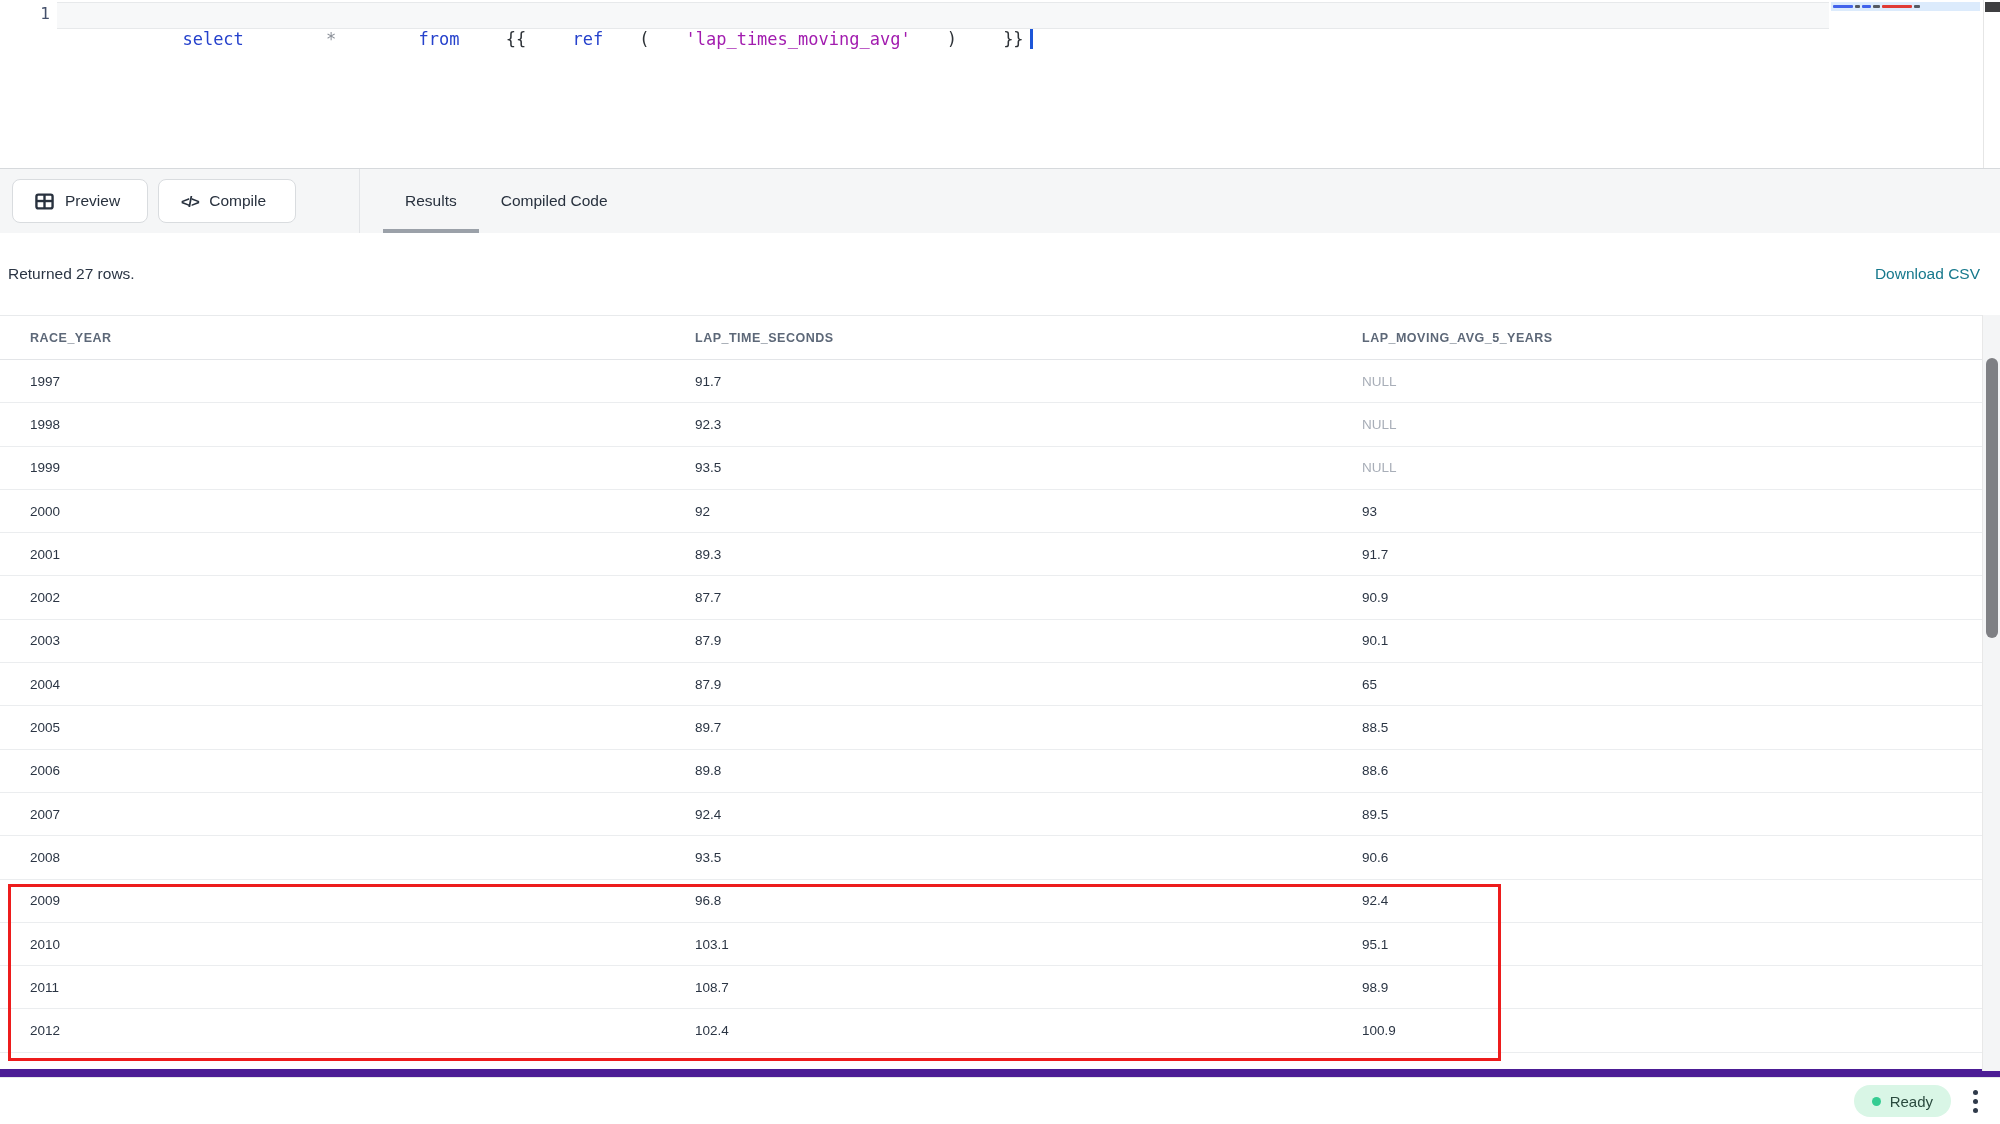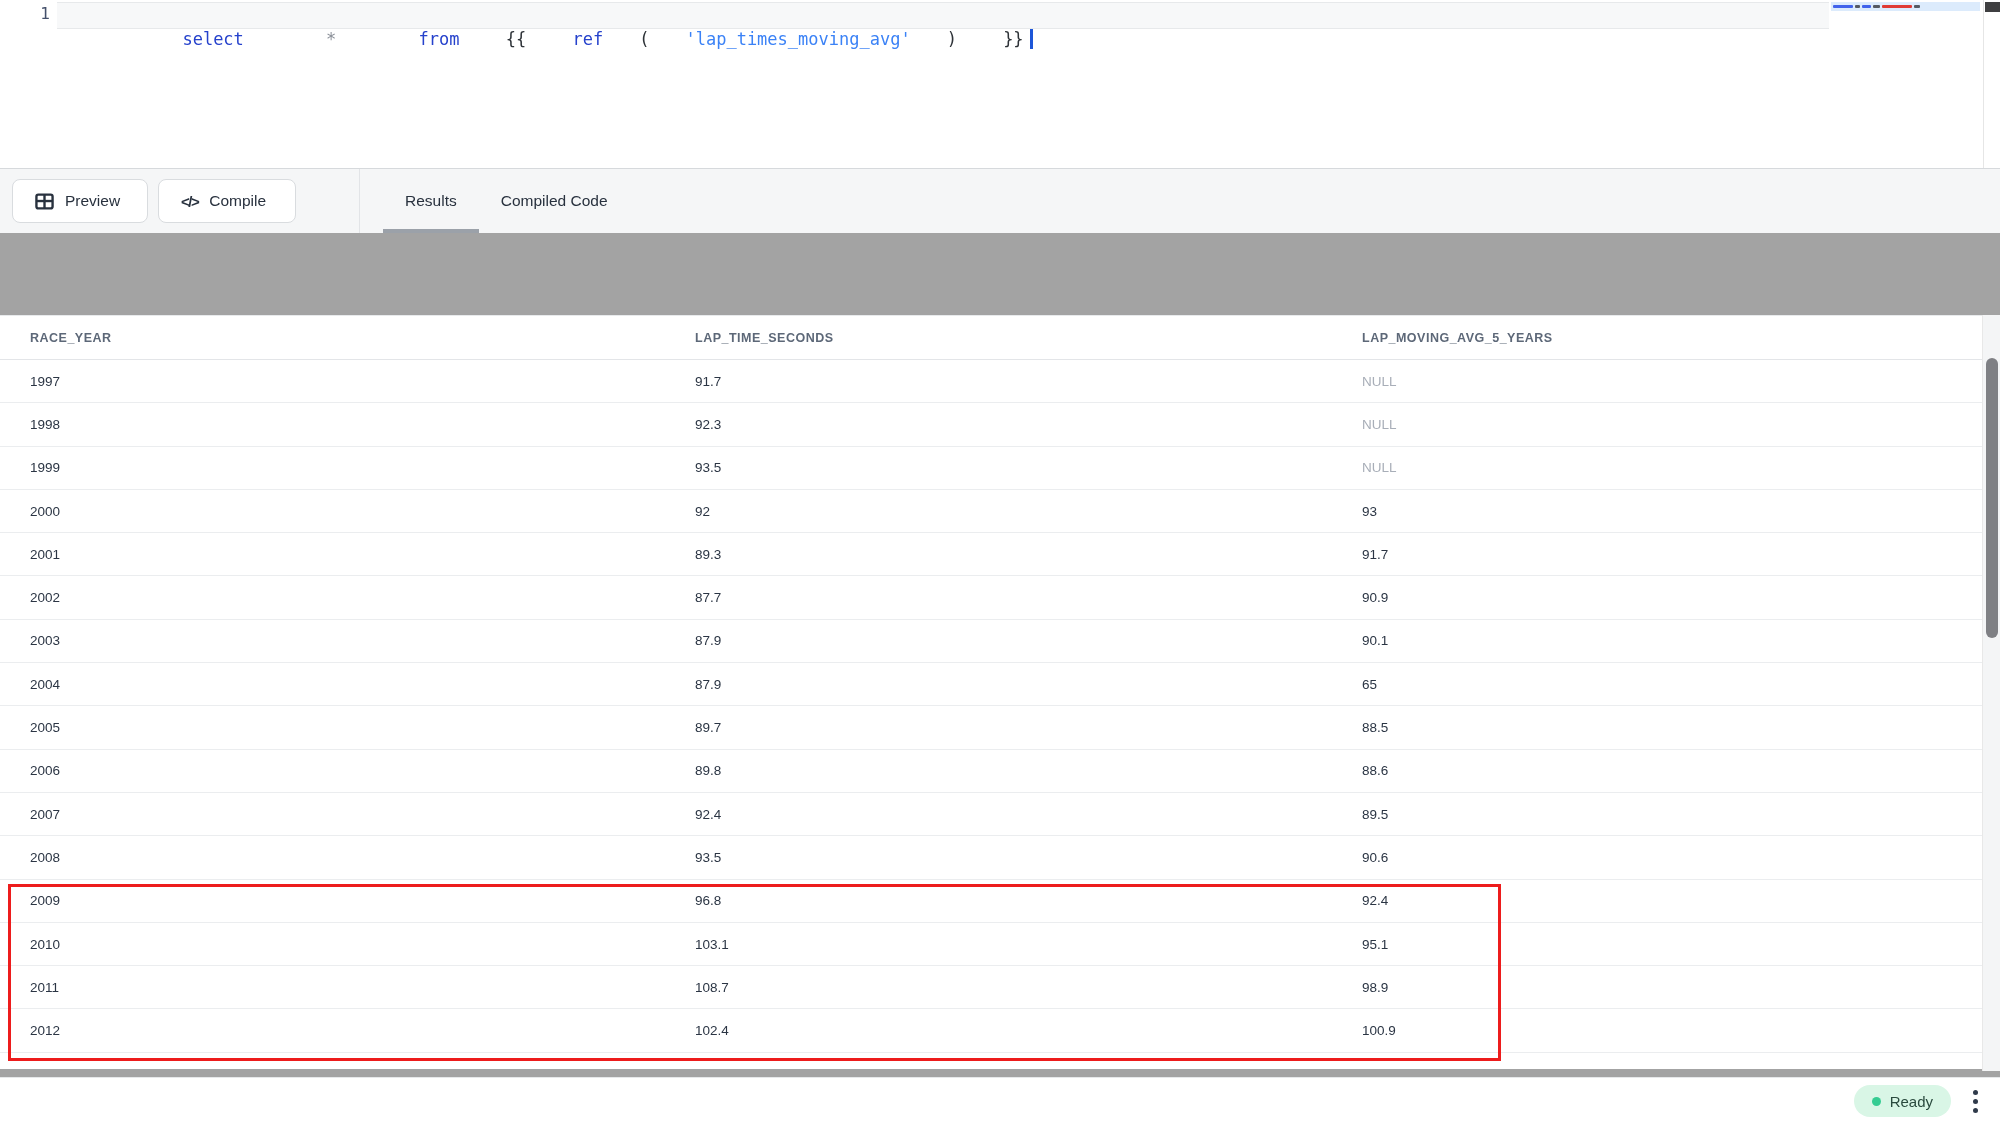--- a/index.html
+++ b/index.html
@@ -27,7 +27,7 @@
   }
   .tok { white-space: pre; margin-left: 36px; }
   .tok-kw  { color: #2642cc; }
-  .tok-str { color: #3b82f6; }
+  .tok-str { color: #a21caf; }
   .tok-op  { color: #8a8f98; }
   .tok-pl  { color: #2e3338; }
   .cursor { display: inline-block; width: 3px; height: 20px; background: #1d56d8; vertical-align: -4px; margin-left: 6px; }

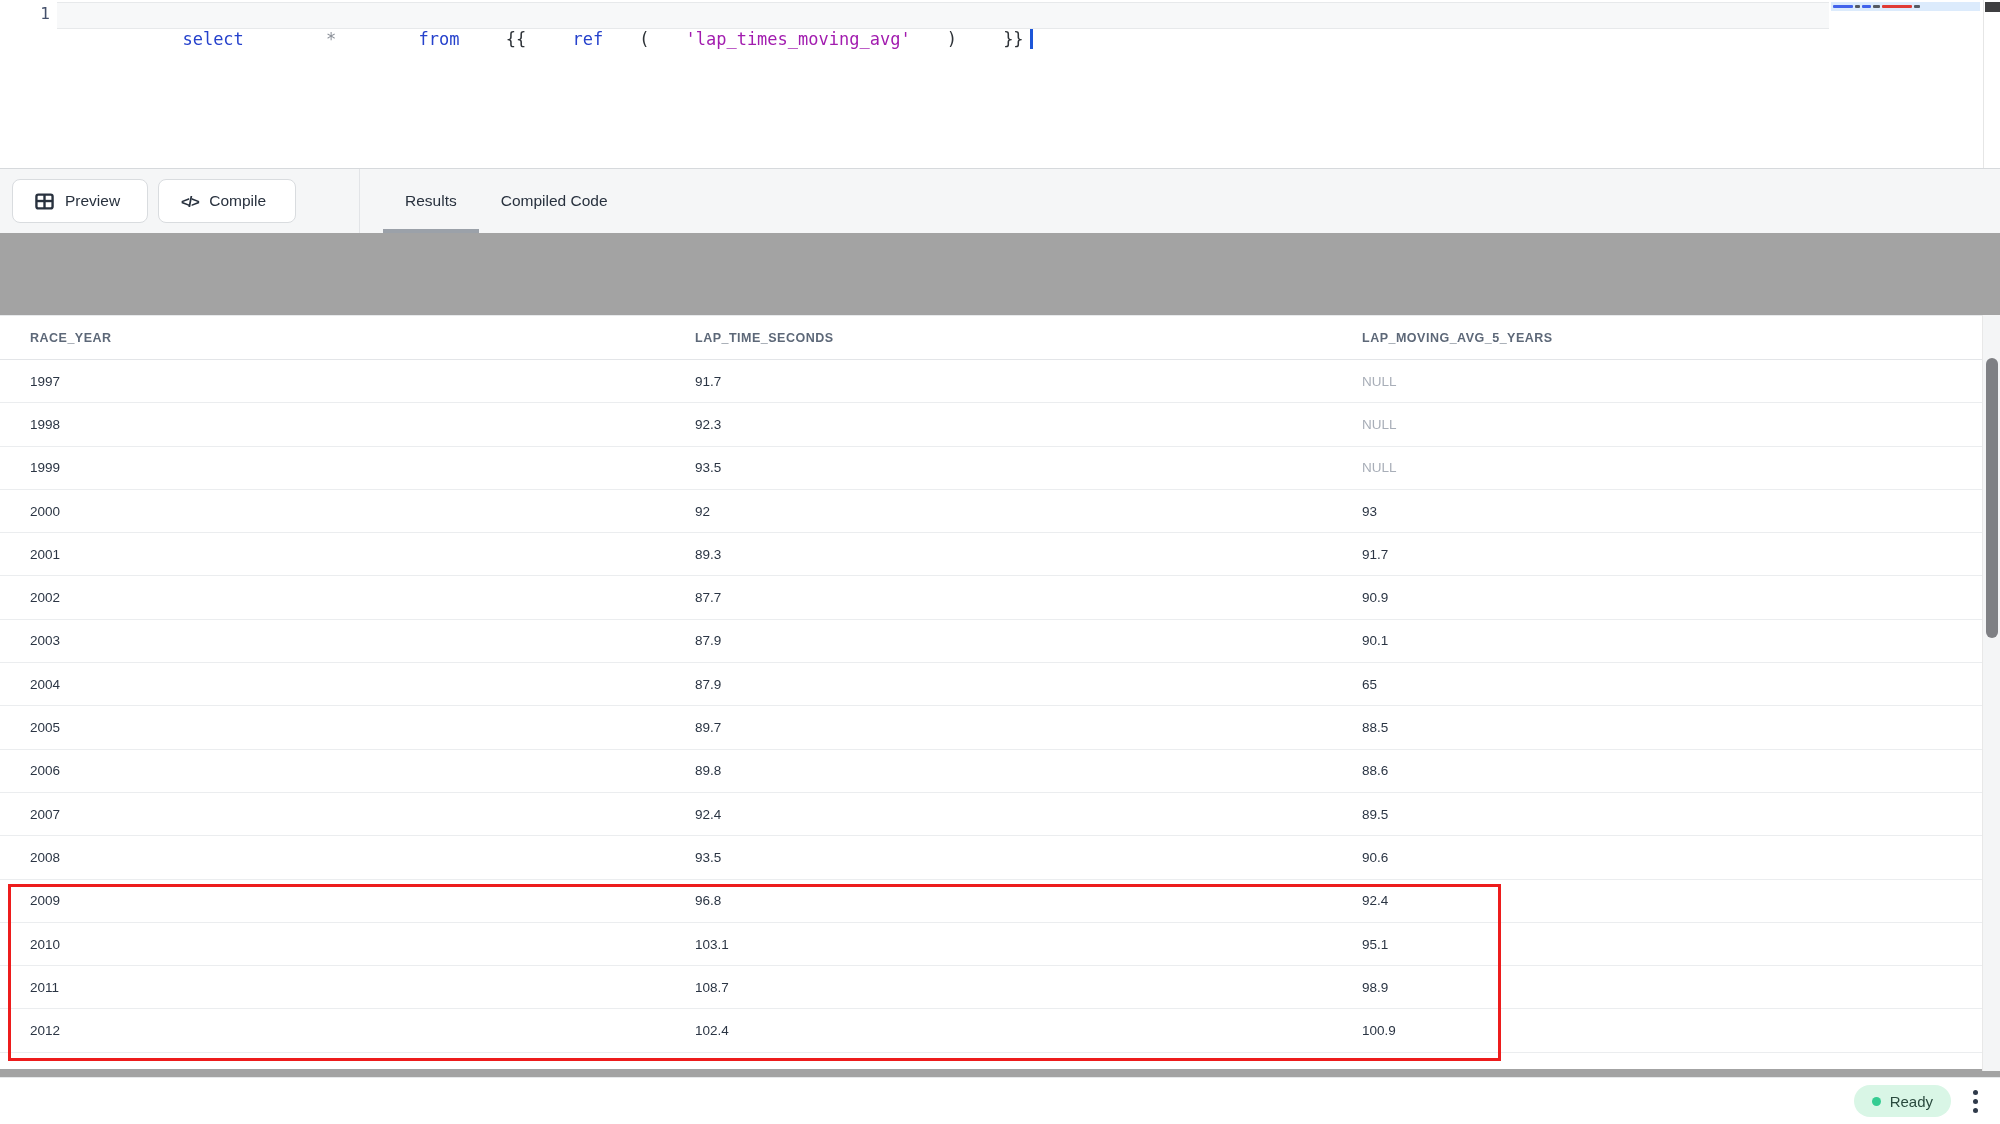--- a/index.html
+++ b/index.html
@@ -43,7 +43,7 @@
   .editor-thumb { position: absolute; left: 1px; top: 2px; width: 15px; height: 10px; background: #3f3f41; }
 
   
-  .panel { position: absolute; left: 0; top: 168px; width: 2000px; height: 956px; border-top: 1px solid #d6d9dc; background: #a3a3a3; }
+  .panel { position: absolute; left: 0; top: 168px; width: 2000px; height: 956px; border-top: 1px solid #d6d9dc; background: #4c1d95; }
 
   .toolbar { position: absolute; left: 0; top: 0; width: 2000px; height: 64px; background: #f5f6f7; }
   .btn {

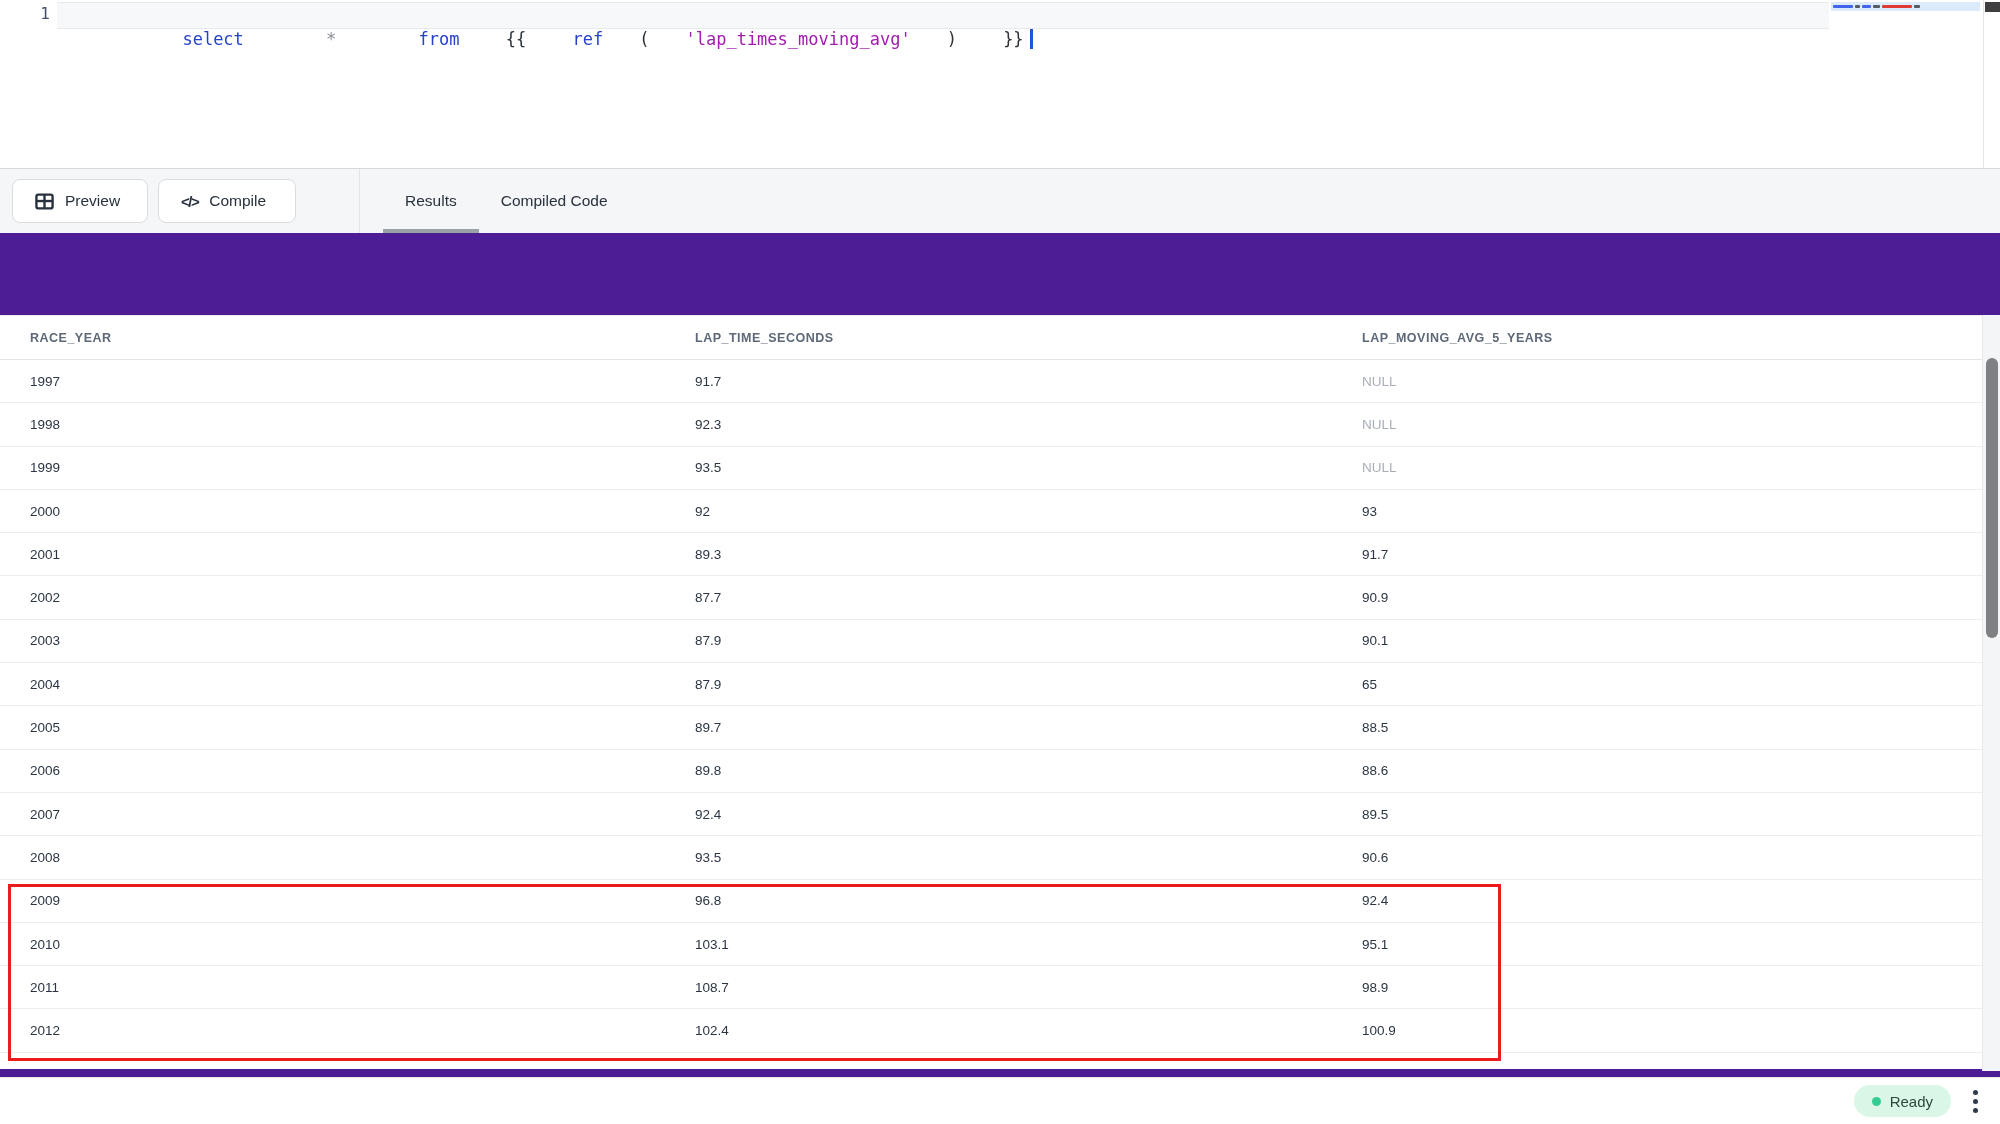--- a/index.html
+++ b/index.html
@@ -143,6 +143,10 @@
       </div>
     </div>
 
+    <div class="results-bar">
+      <span class="summary">Returned 27 rows.</span>
+      <span class="download">Download CSV</span>
+    </div>
 
     <div class="table">
       <div class="thead">

